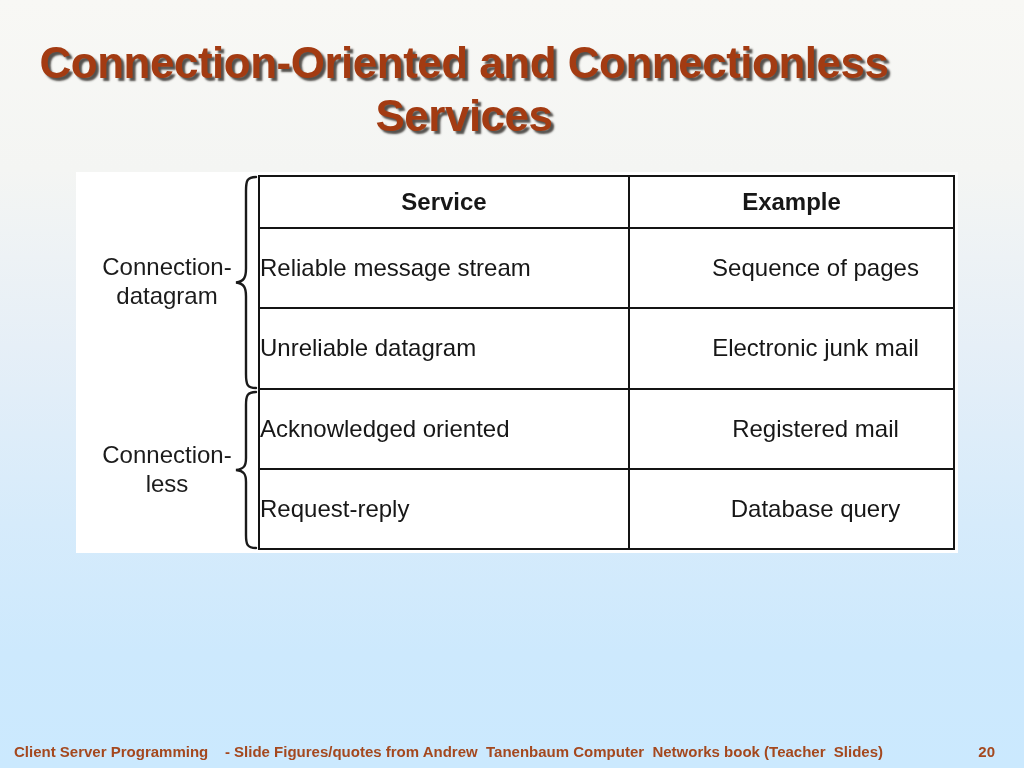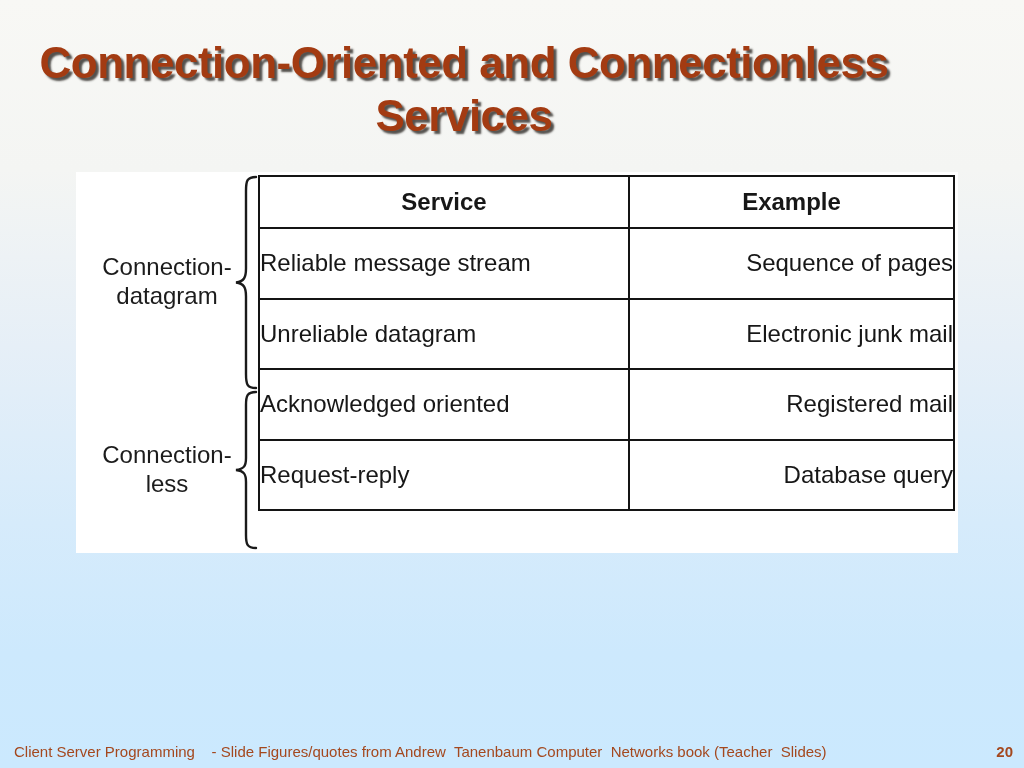--- a/index.html
+++ b/index.html
@@ -63,7 +63,7 @@
     left: 258px;
     top: 175px;
     width: 695px;
-    height: 336px;
+    height: 375px;
     border-collapse: collapse;
     table-layout: fixed;
   }

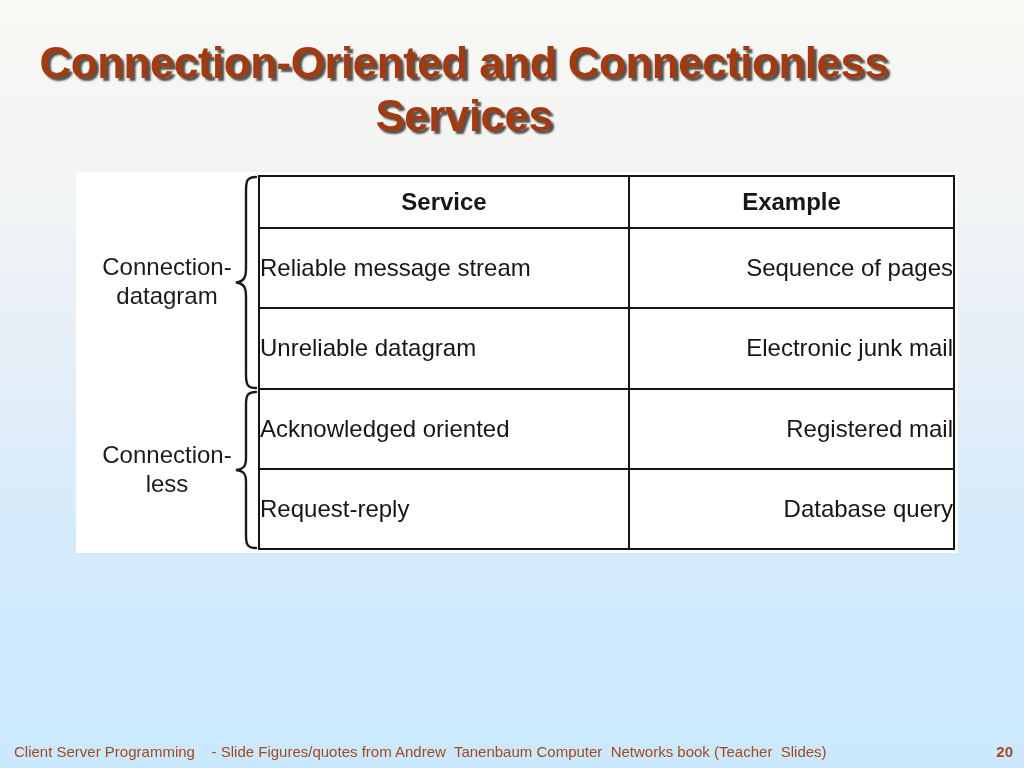--- a/index.html
+++ b/index.html
@@ -80,7 +80,7 @@
     text-align: center;
   }
   table.services td.service-cell { text-align: left; }
-  table.services td.example-cell { padding-left: 48px; text-align: right; }
+  table.services td.example-cell { padding-left: 48px; text-align: center; }
   col.c-service { width: 370px; }
   col.c-example { width: 325px; }
 

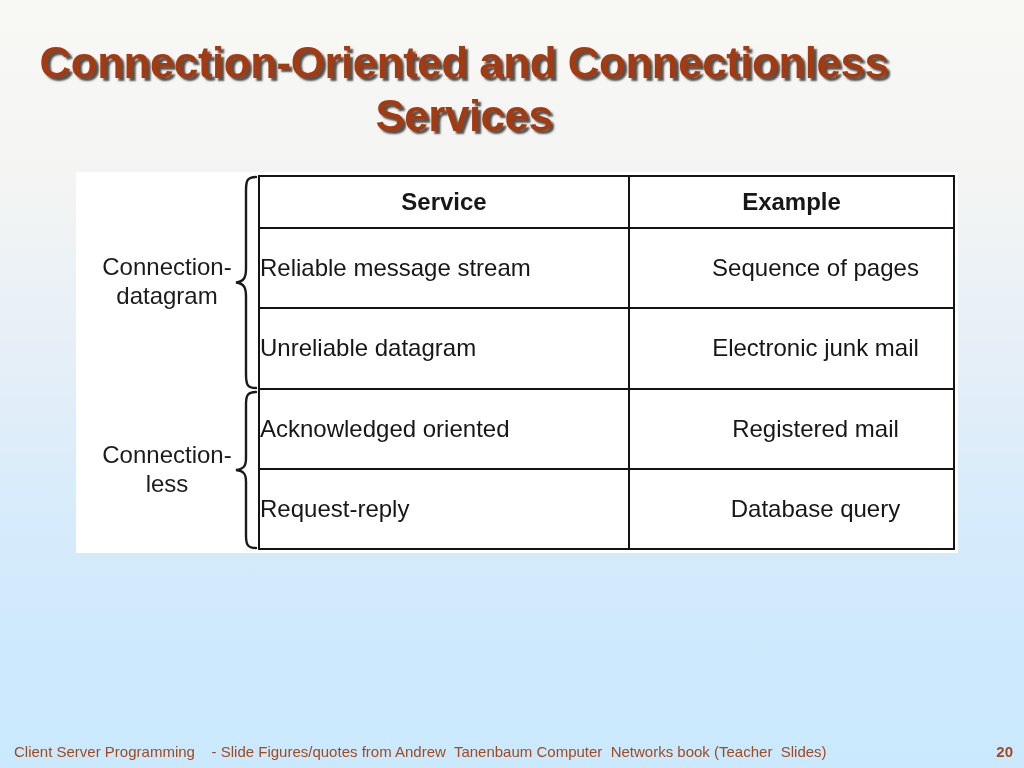--- a/index.html
+++ b/index.html
@@ -90,7 +90,7 @@
     left: 14px;
     bottom: 8px;
     font-size: 15px;
-    font-weight: normal;
+    font-weight: bold;
     color: #a4481e;
     white-space: pre;
   }

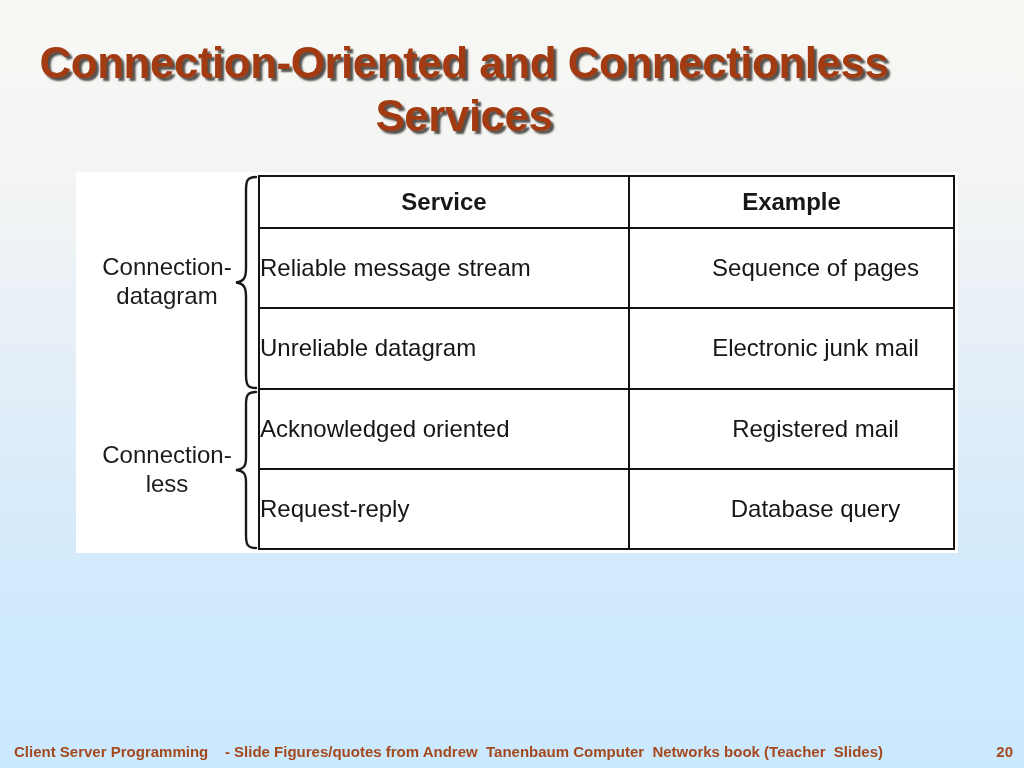--- a/index.html
+++ b/index.html
@@ -96,7 +96,7 @@
   }
   .page-number {
     position: absolute;
-    right: 11px;
+    right: 29px;
     bottom: 8px;
     font-size: 15px;
     font-weight: bold;

